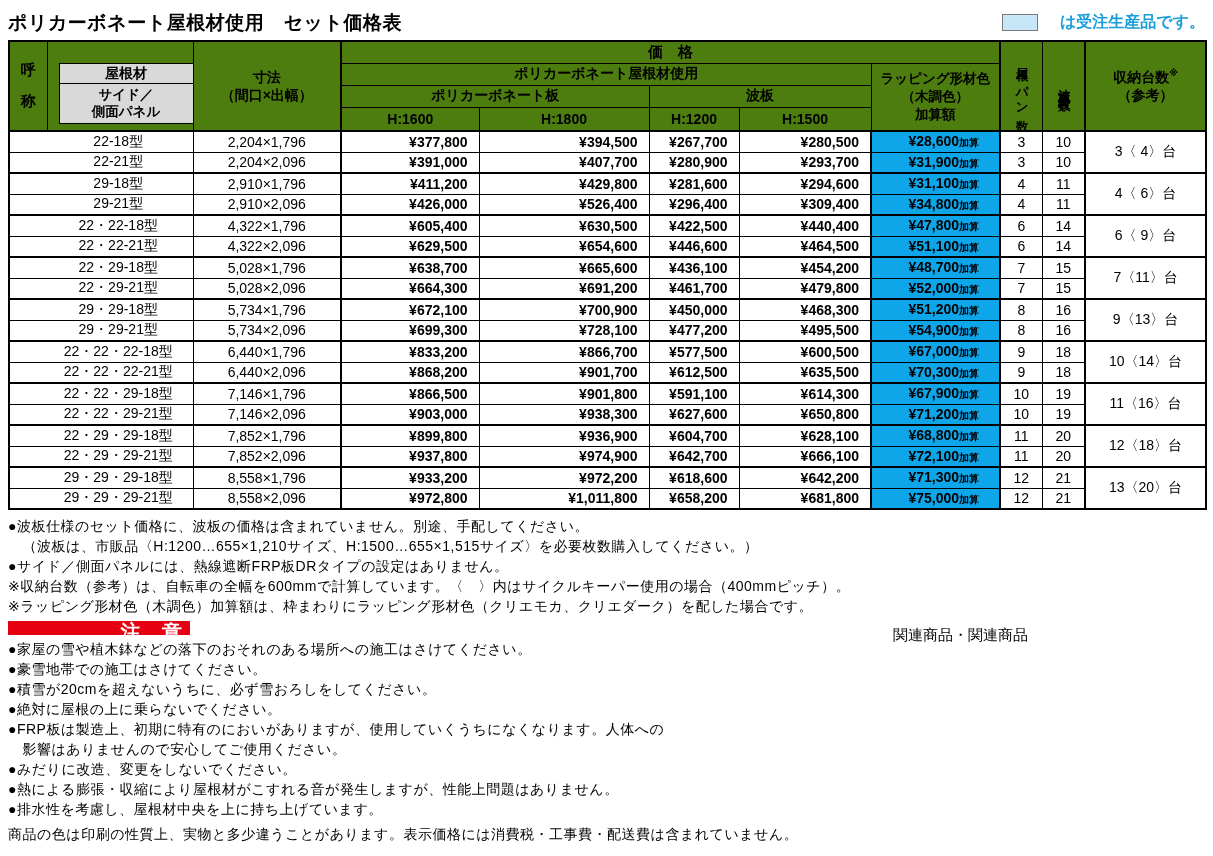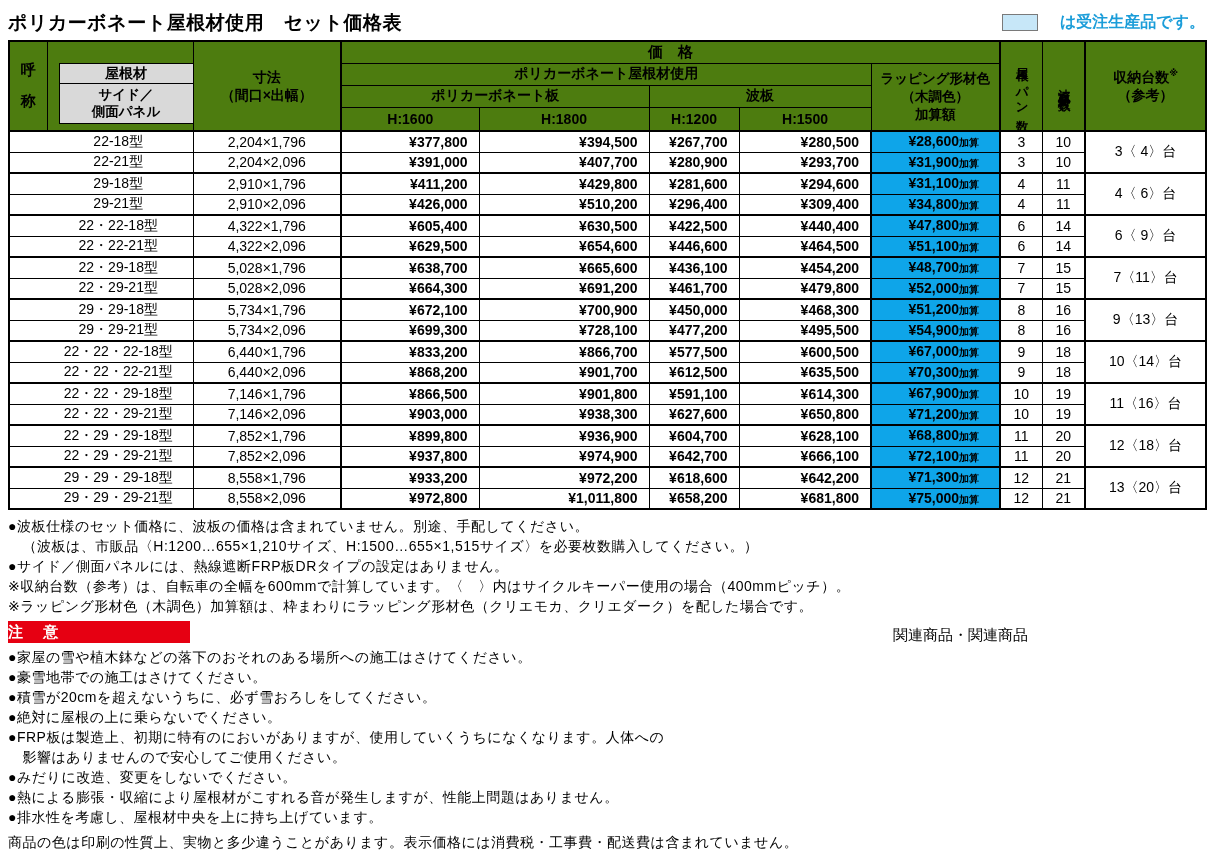--- a/index.html
+++ b/index.html
@@ -200,7 +200,7 @@
         <td class="td-name" colspan="2">29-21型</td>
         <td class="td-c">2,910×2,096</td>
         <td class="td-price bl2">¥426,000</td>
-        <td class="td-price">¥510,200</td>
+        <td class="td-price">¥526,400</td>
         <td class="td-price">¥296,400</td>
         <td class="td-price">¥309,400</td>
         <td class="td-wrap bl2"><span>¥34,800</span><span class="kasan">加算</span></td>

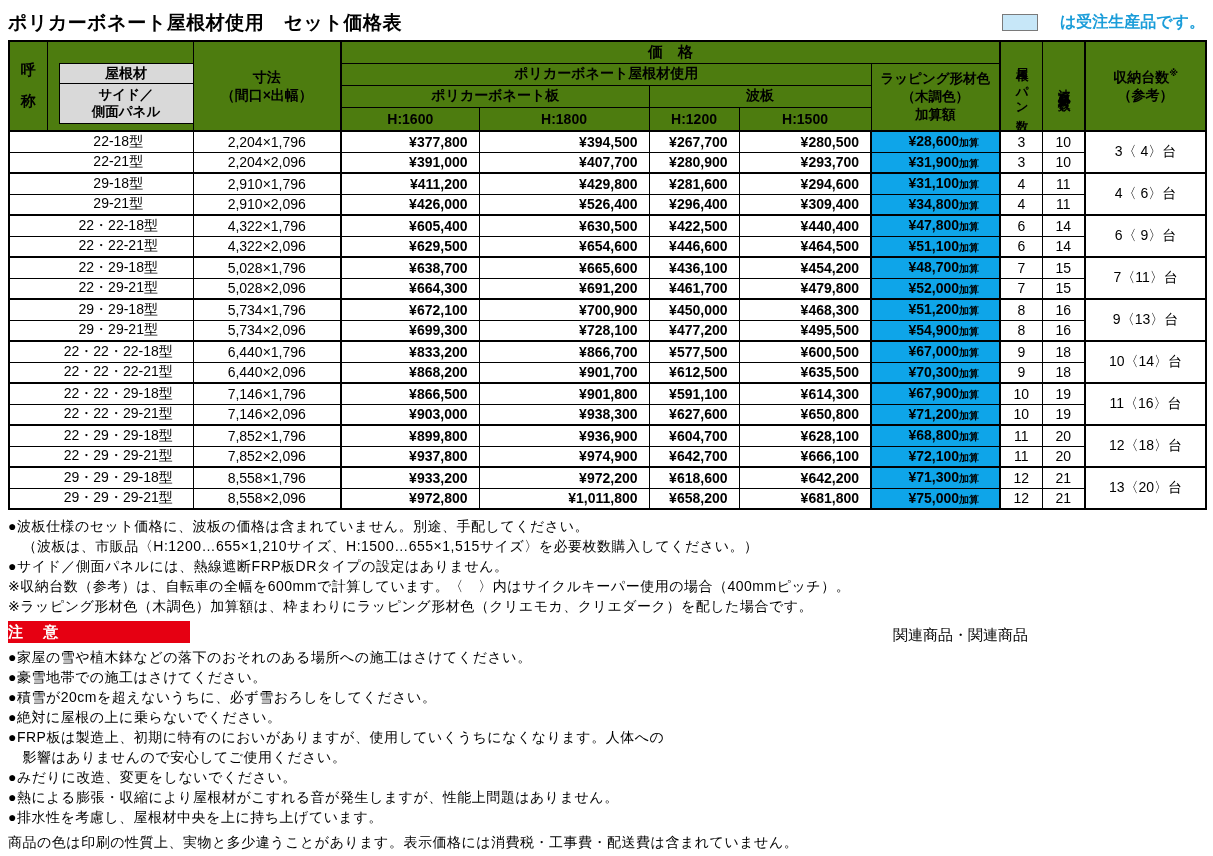--- a/index.html
+++ b/index.html
@@ -64,8 +64,8 @@
   
   .notes { margin: 6px 8px 0; font-size: 14px; line-height: 20px; letter-spacing: .5px; }
   .caution-title {
-    margin: 5px 8px 3px; width: 182px; height: 22px; background: #e60012;
-    color: #fff; font-size: 15px; font-weight: bold; text-align: left;
+    margin: 5px 8px 3px; width: 182px; height: 14px; background: #e60012;
+    color: #fff; font-size: 20px; font-weight: bold; text-align: right;
     line-height: 22px; letter-spacing: 8px;
   }
   .caution-list { margin: 4px 8px 0; width: 726px; font-size: 14px; line-height: 20px; letter-spacing: .5px; }

